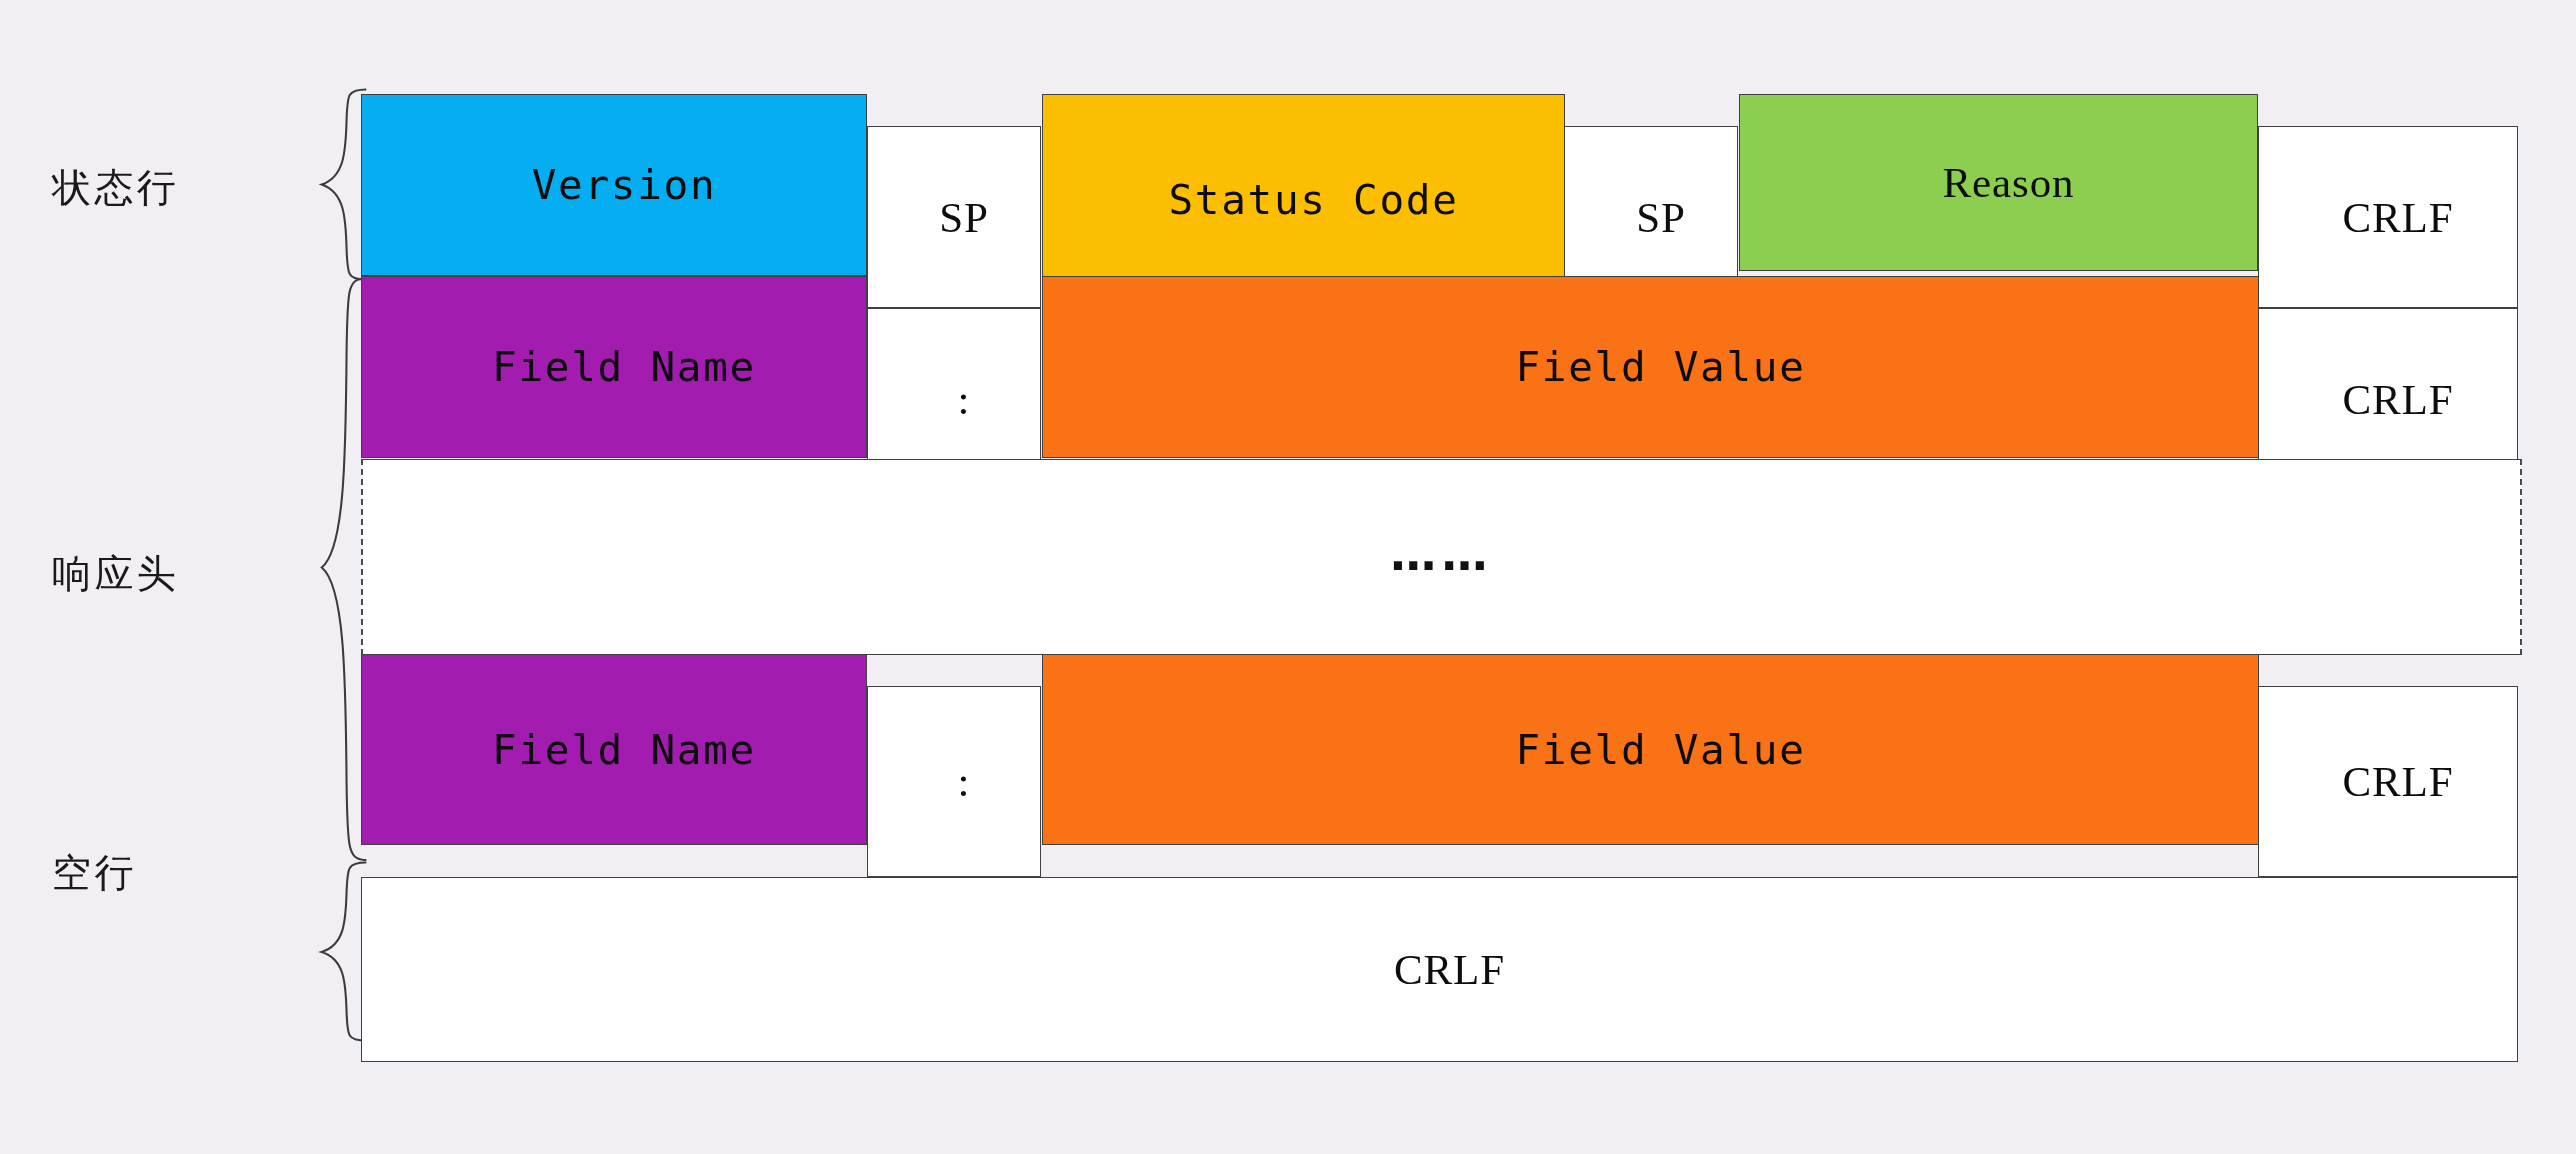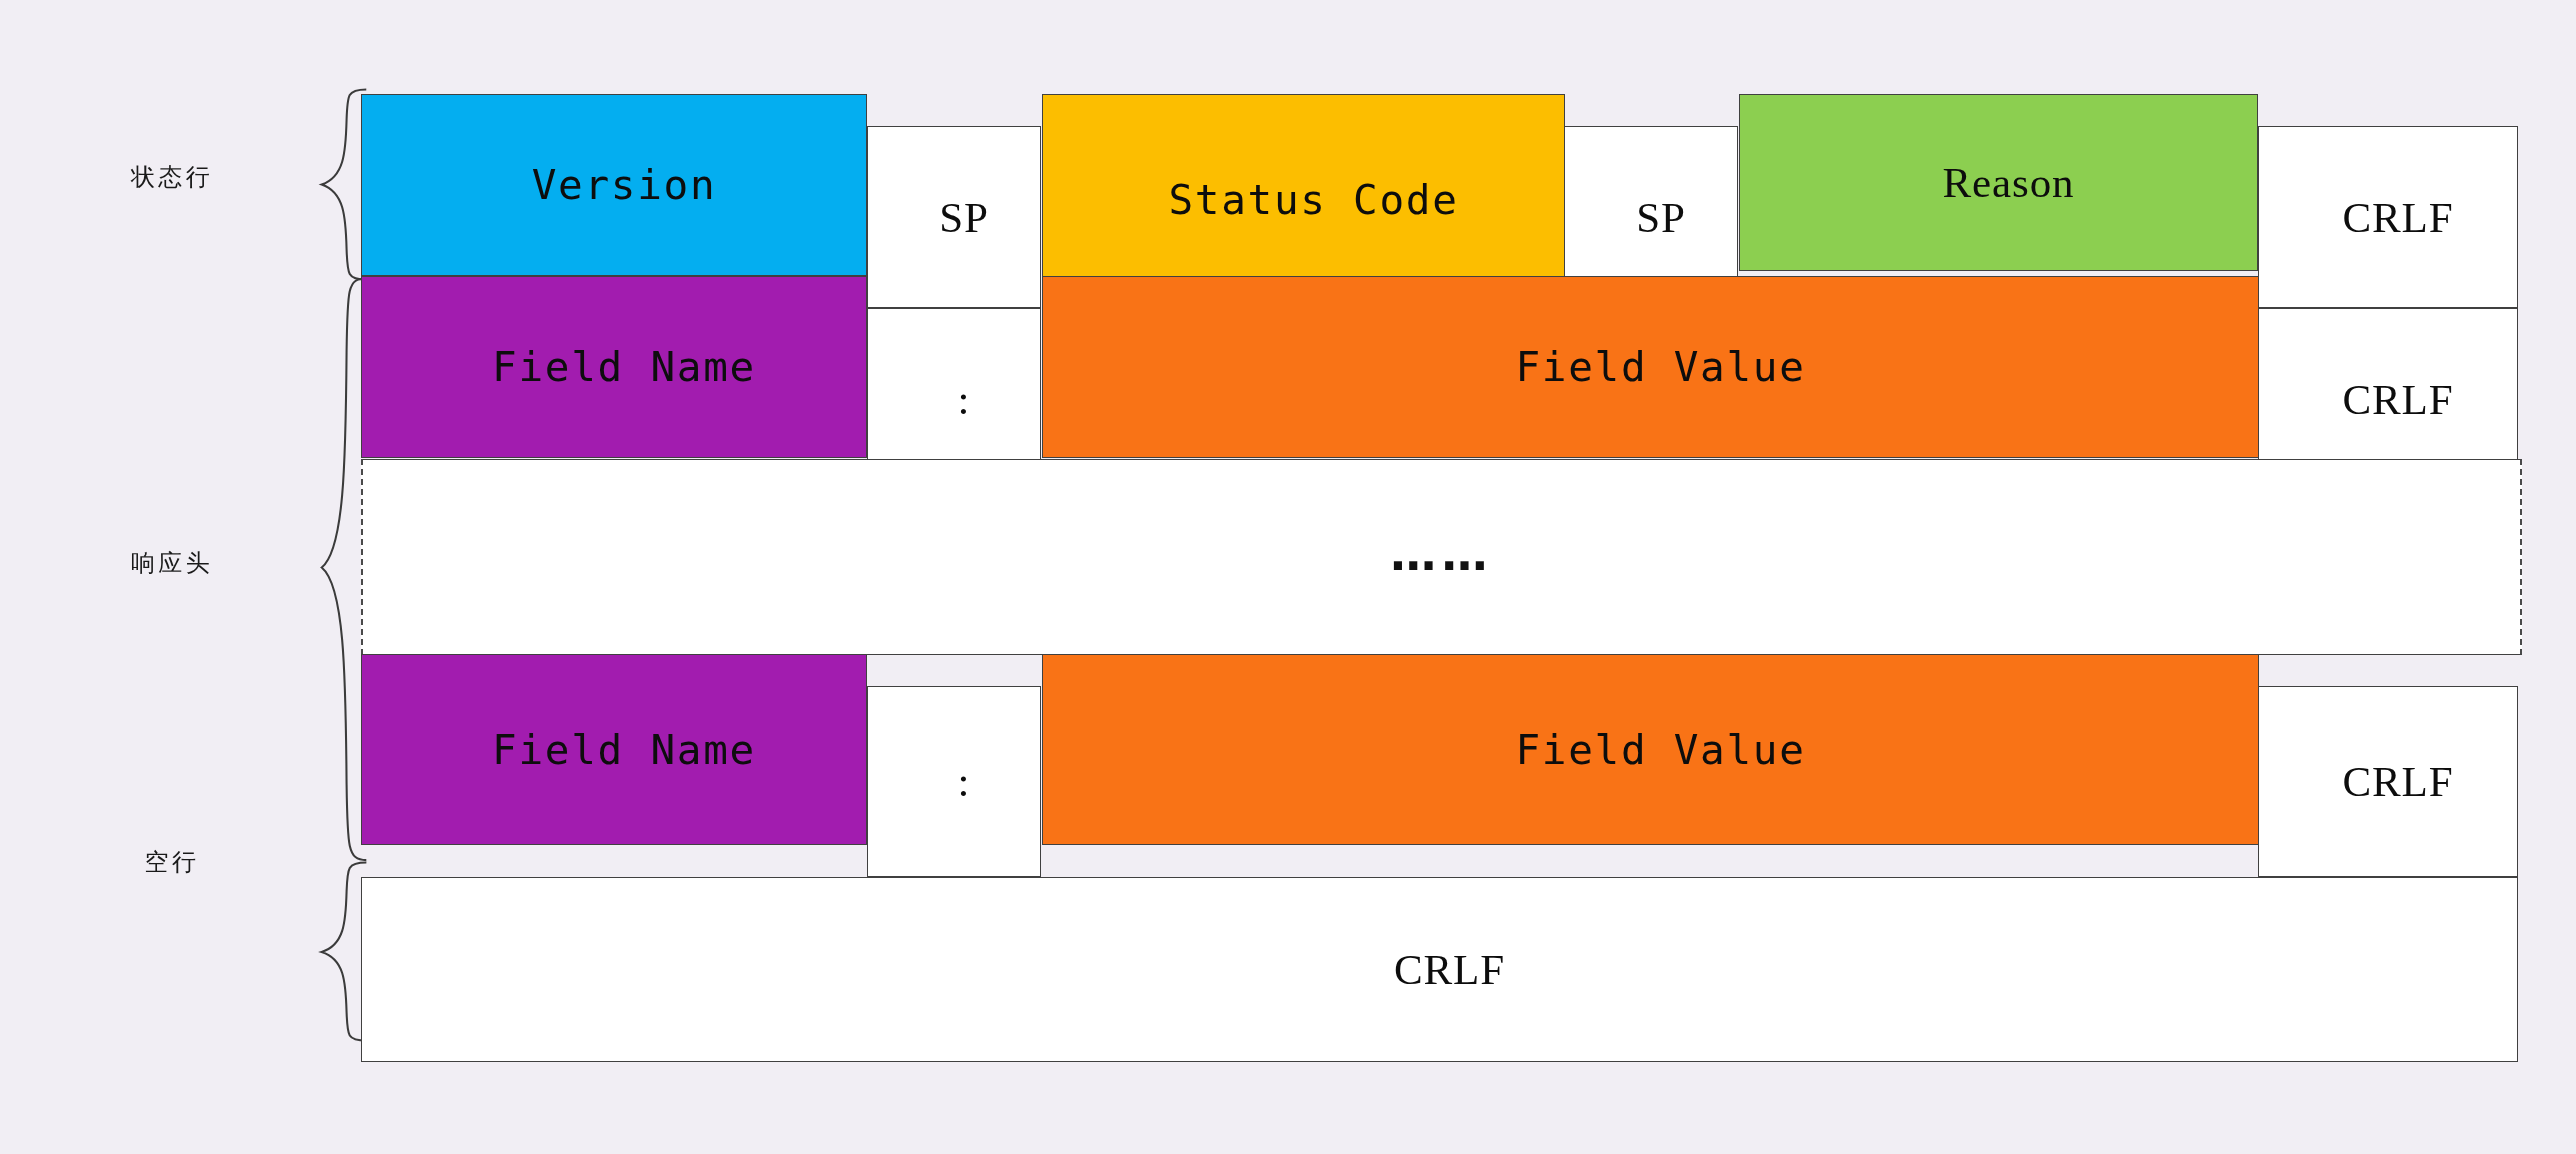--- a/index.html
+++ b/index.html
@@ -24,11 +24,11 @@
   .sec-label {
     position: absolute;
     font-family: Liberation Sans, sans-serif;
-    font-size: 24px;
+    font-size: 39px;
     color: #1a1a1a;
     letter-spacing: 3.4px;
     white-space: nowrap;
-    text-align: center;
+    text-align: left;
   }
   #label-status-line { left: 52px; top: 161px; width: 240px; }
   #label-headers     { left: 52px; top: 529px; width: 240px; margin-top: 18px; }

